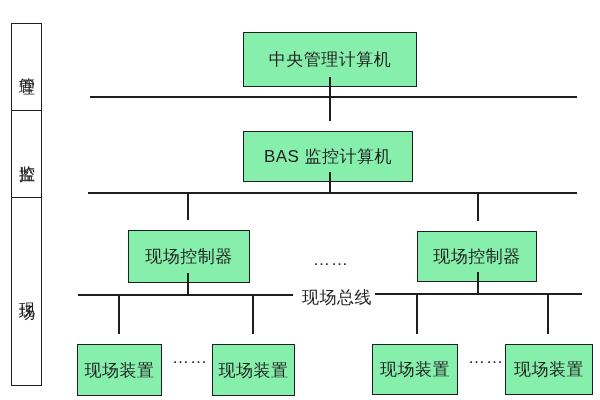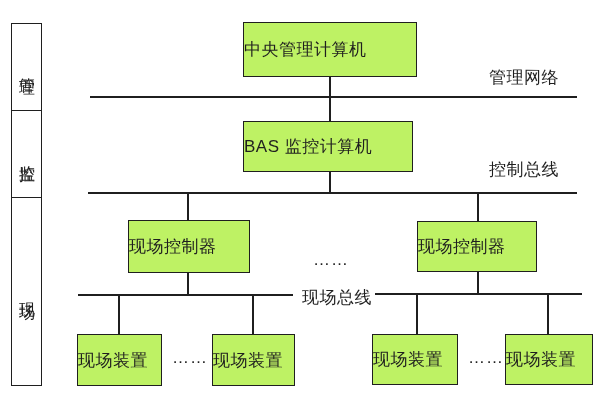--- a/index.html
+++ b/index.html
@@ -20,12 +20,14 @@
     position: absolute;
     box-sizing: border-box;
     border: 1.6px solid #1f1f1f;
-    background: #bef264;
+    background: #86efac;
     display: flex;
     align-items: center;
+    justify-content: center;
     font-size: 17px;
     letter-spacing: 0.5px;
     white-space: nowrap;
+    margin-top: 10px;
   }
   .layer-box {
     position: absolute;

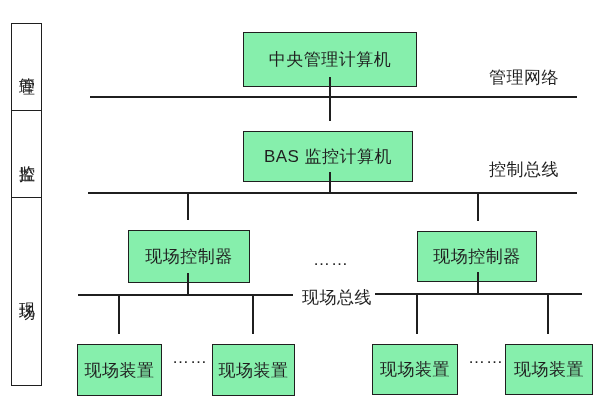--- a/index.html
+++ b/index.html
@@ -86,7 +86,6 @@
 
   <div class="vline" style="left:329px; top:77px; height:20px;"></div>
   <div class="hline" style="left:90px; top:96px; width:487px;"></div>
-  <div class="lbl" style="left:489px; top:66px;">管理网络</div>
 
   <div class="vline" style="left:329px; top:98px; height:23px;"></div>
   <div class="box" style="left:243px; top:121px; width:170px; height:51px;">

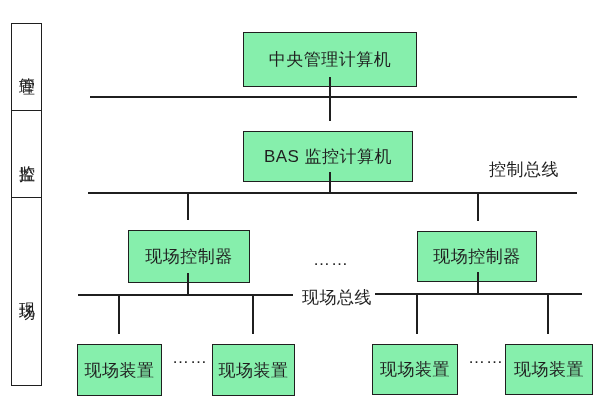--- a/index.html
+++ b/index.html
@@ -94,7 +94,6 @@
 
   <div class="vline" style="left:329px; top:172px; height:20px;"></div>
   <div class="hline" style="left:88px; top:192px; width:489px;"></div>
-  <div class="lbl" style="left:489px; top:158px;">控制总线</div>
 
   <div class="vline" style="left:187px; top:194px; height:26px;"></div>
   <div class="box" style="left:128px; top:220px; width:122px; height:53px;">

